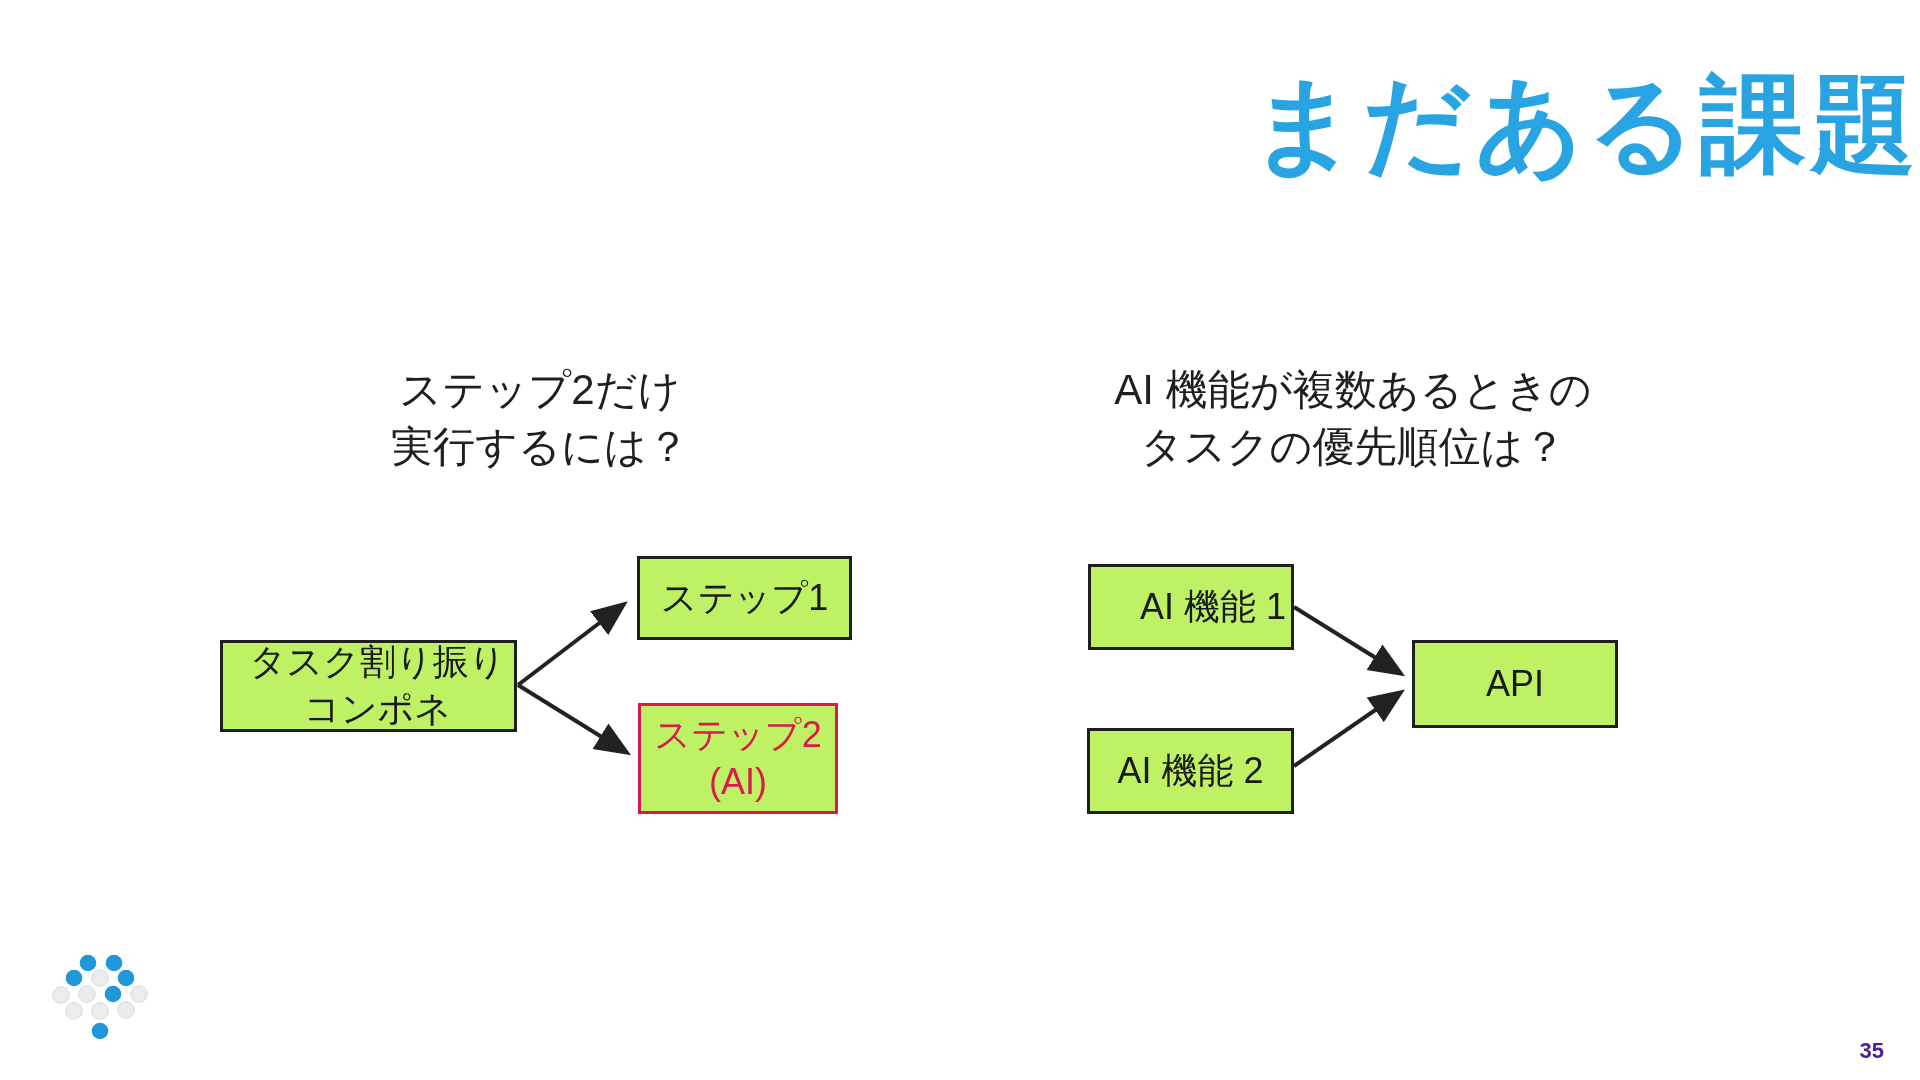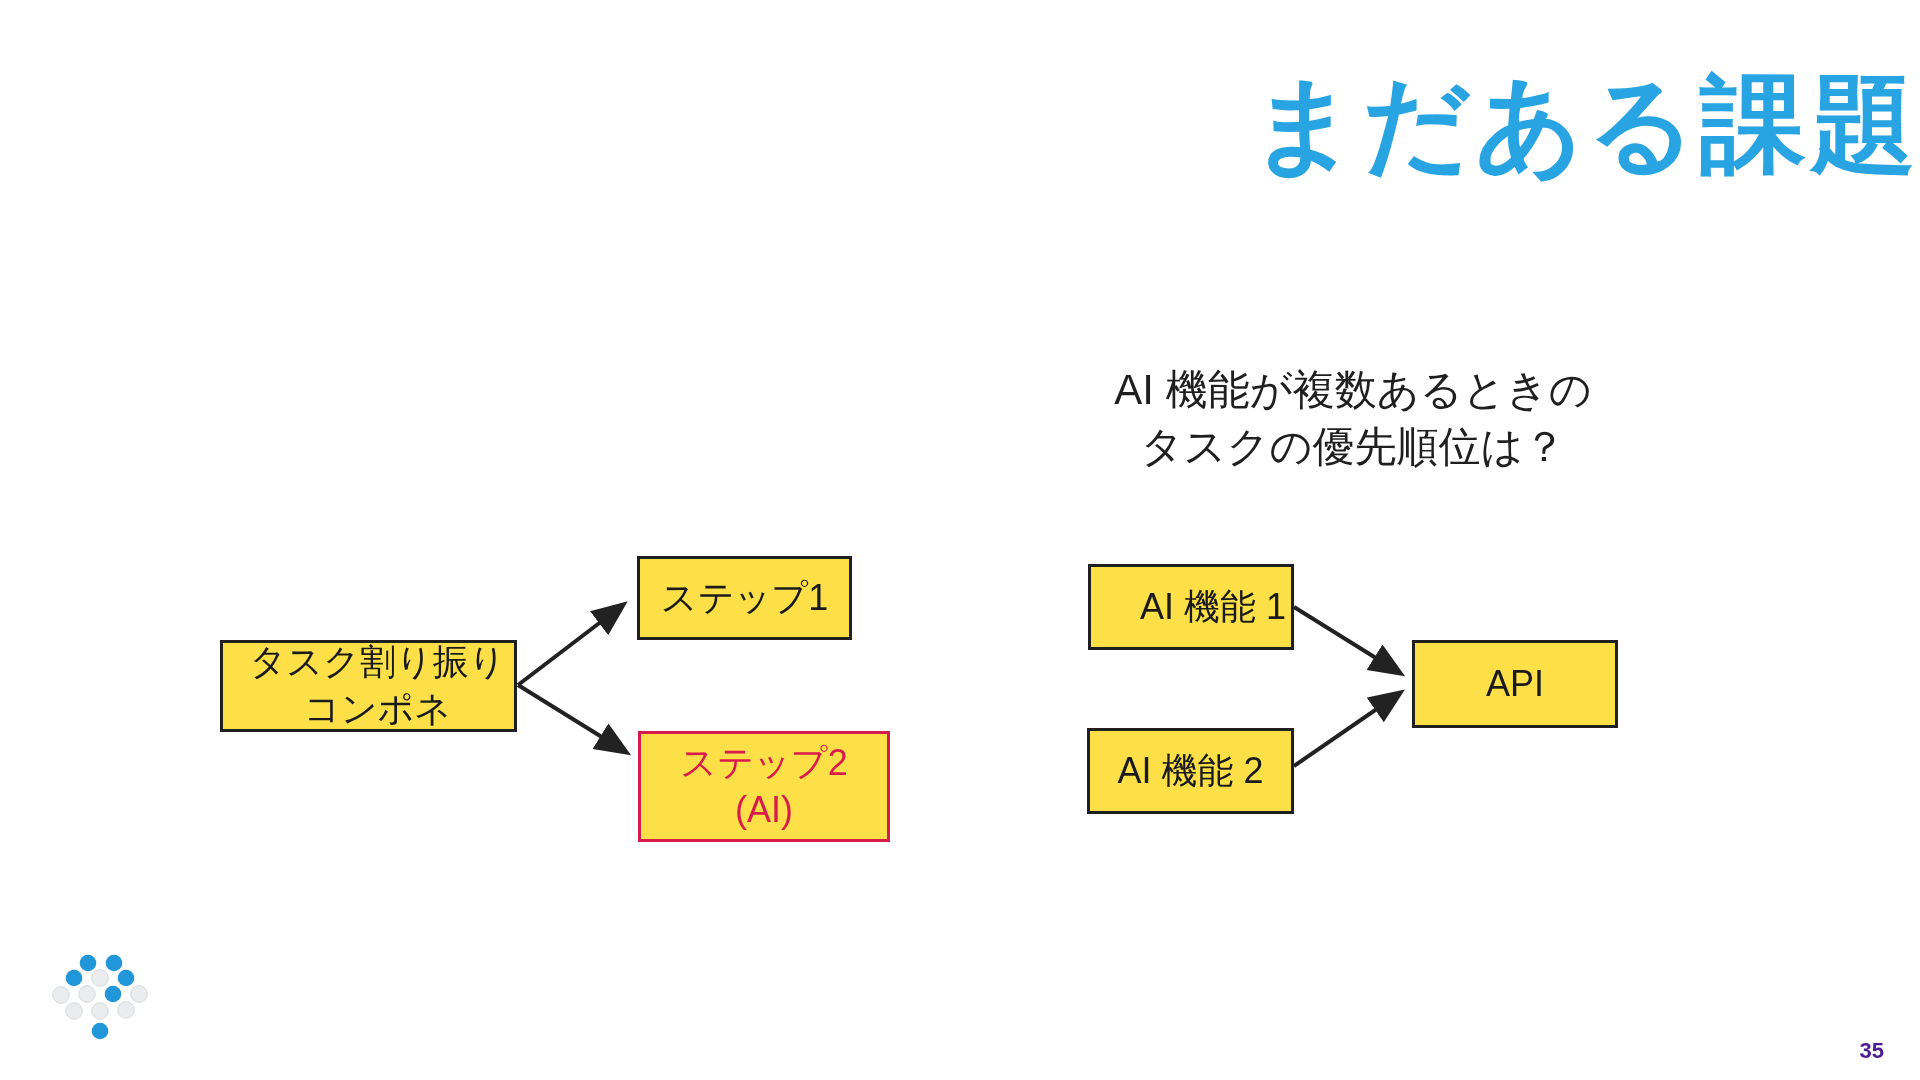--- a/index.html
+++ b/index.html
@@ -75,6 +75,8 @@
 
   <div class="title" style="color: rgb(41, 164, 226);">まだある課題</div>
 
+  <div class="question q-left">ステップ2だけ
+実行するには？</div>
   <div class="question q-right">AI 機能が複数あるときの
 タスクの優先順位は？</div>
 

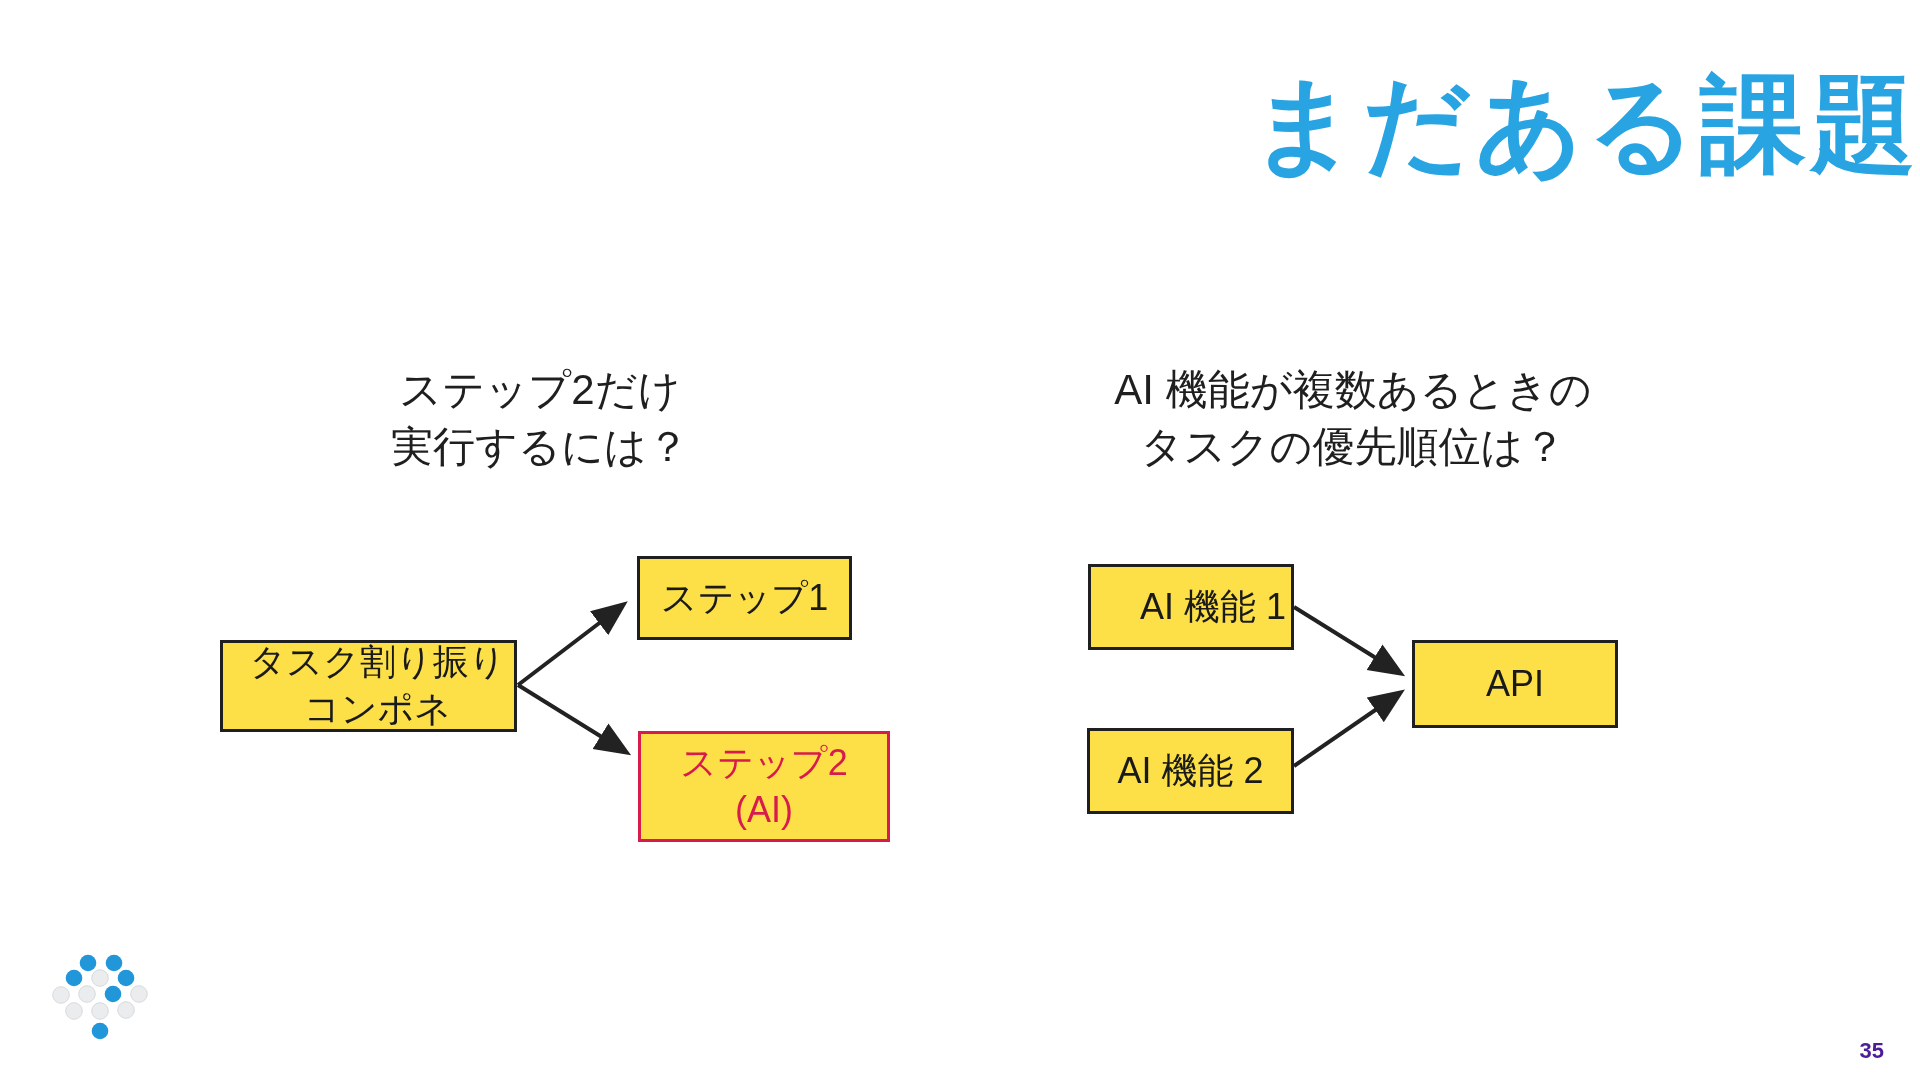--- a/index.html
+++ b/index.html
@@ -34,7 +34,7 @@
   .box{
     position:absolute;
     border:3px solid #1f1f1f;
-    background:#fde047;
+    background:#bef264;
     display:flex;
     align-items:center;
     justify-content:center;

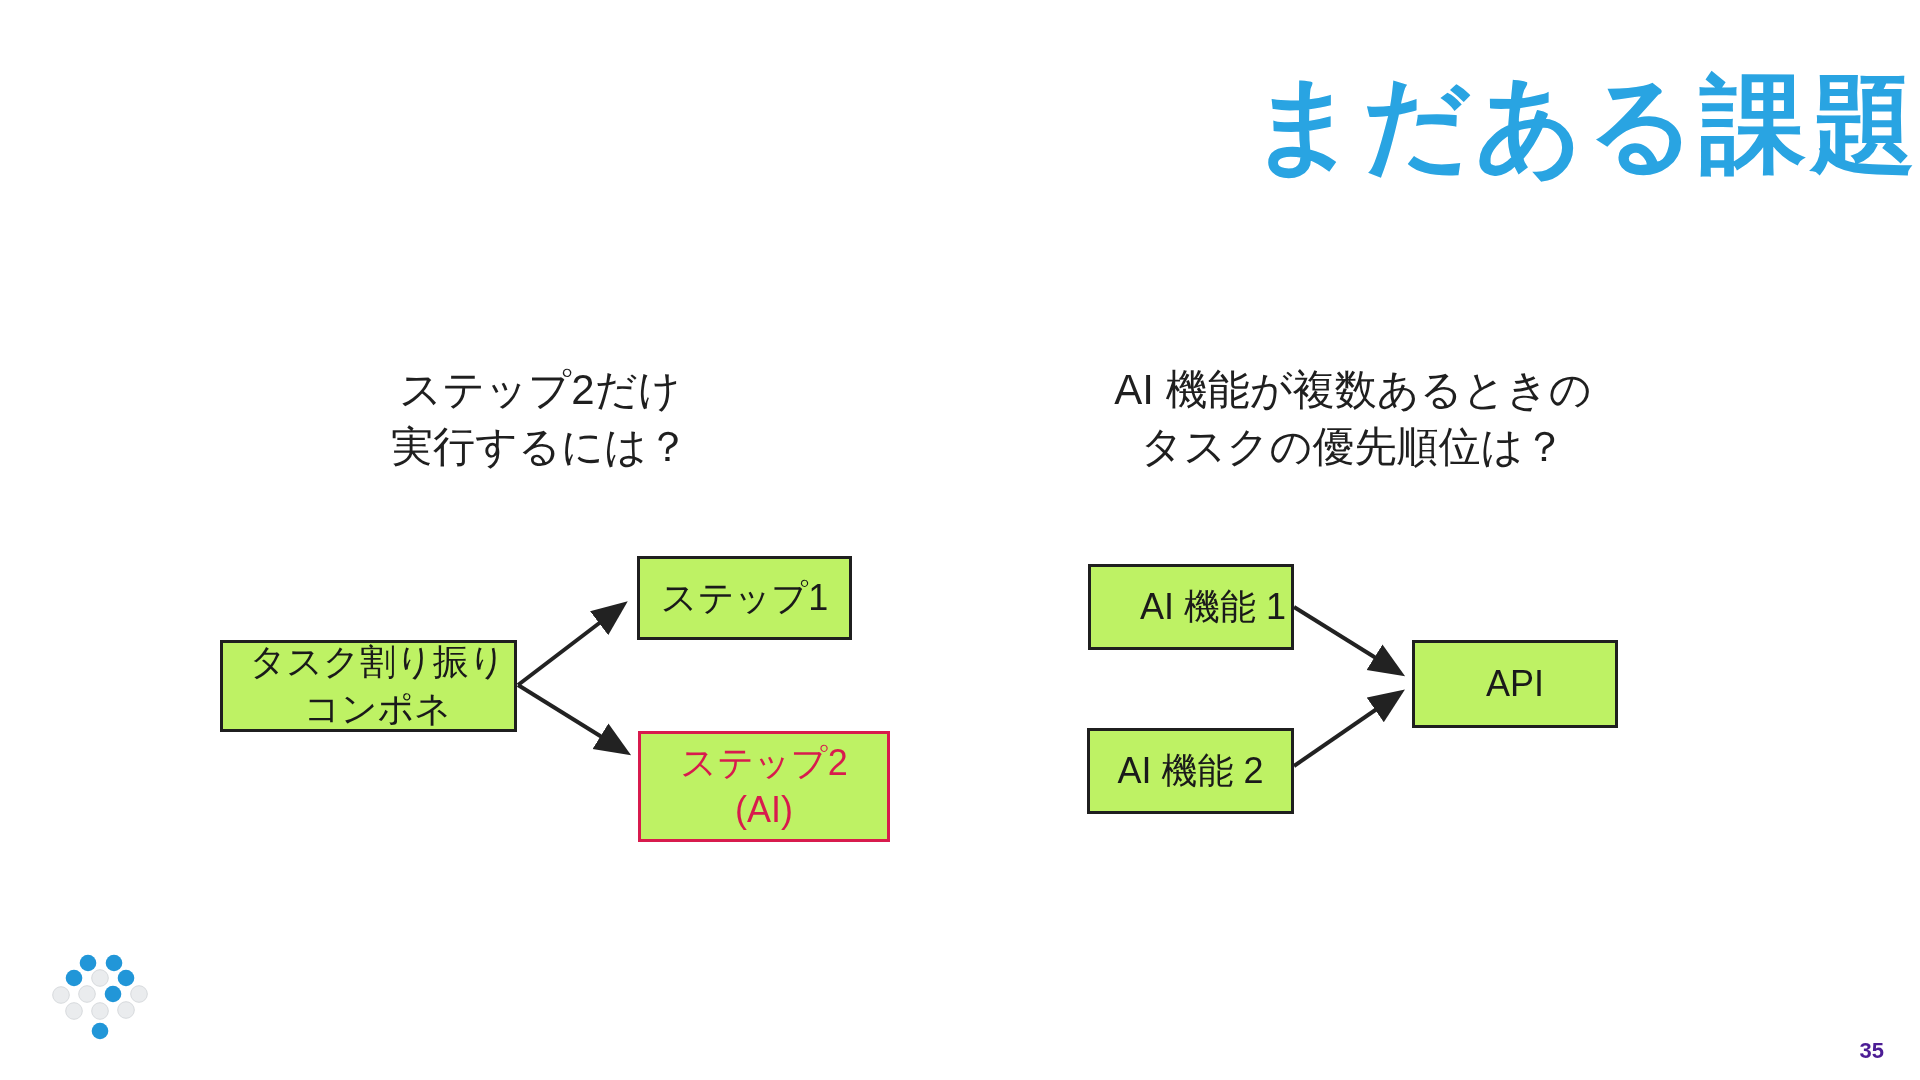--- a/index.html
+++ b/index.html
@@ -46,7 +46,7 @@
   }
   .box-source{left:220px;top:640px;width:297px;height:92px;padding-left:18px;}
   .box-step1{left:637px;top:556px;width:215px;height:84px;}
-  .box-step2{left:638px;top:703px;width:252px;height:111px;margin-top:28px;}
+  .box-step2{left:638px;top:703px;width:200px;height:111px;}
   .box-ai1{left:1088px;top:564px;width:206px;height:86px;padding-left:44px;}
   .box-ai2{left:1087px;top:728px;width:207px;height:86px;}
   .box-api{left:1412px;top:640px;width:206px;height:88px;}

